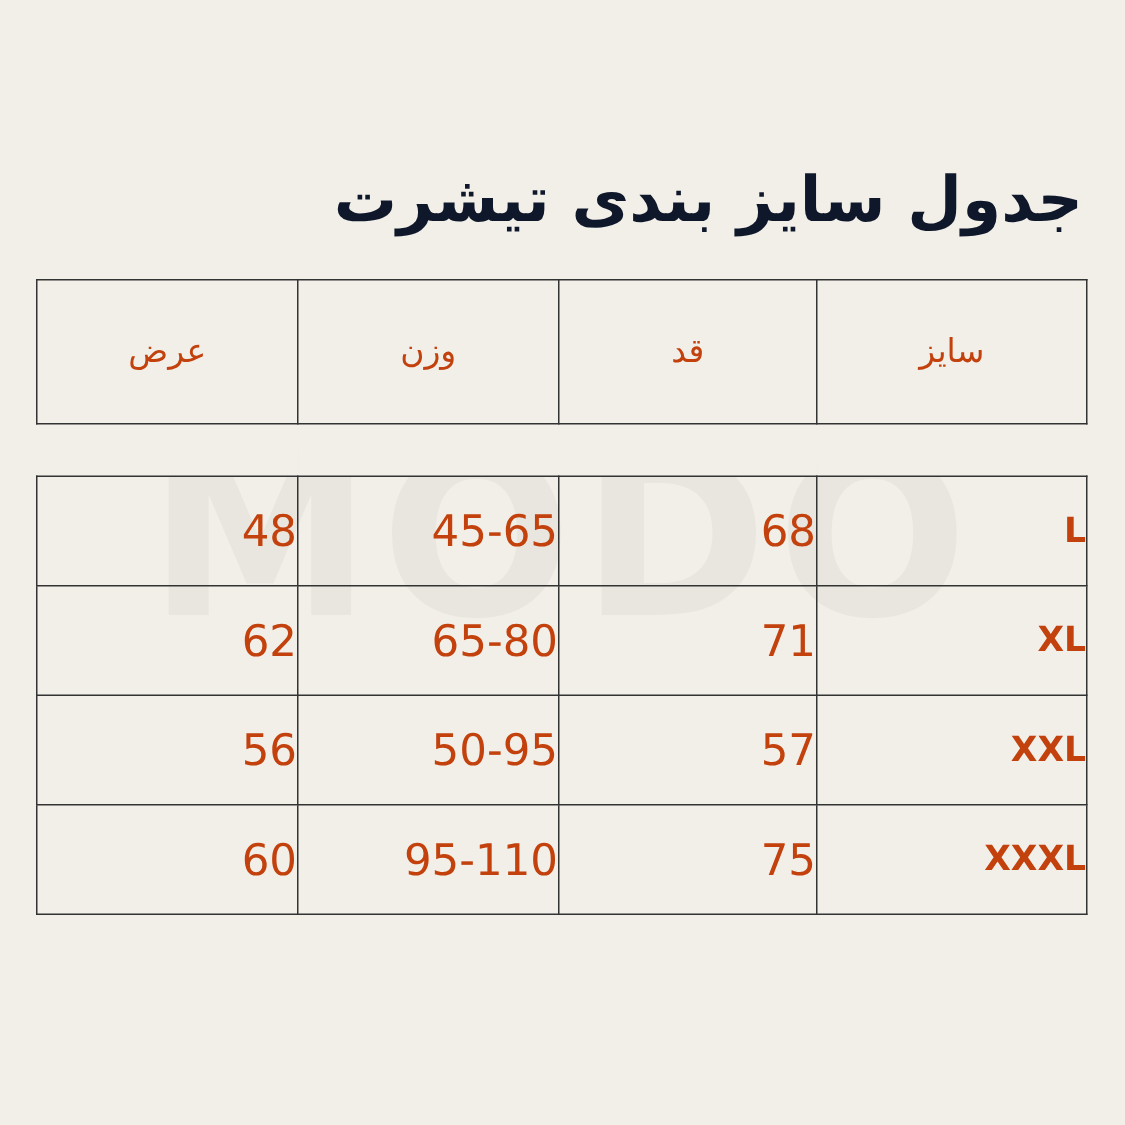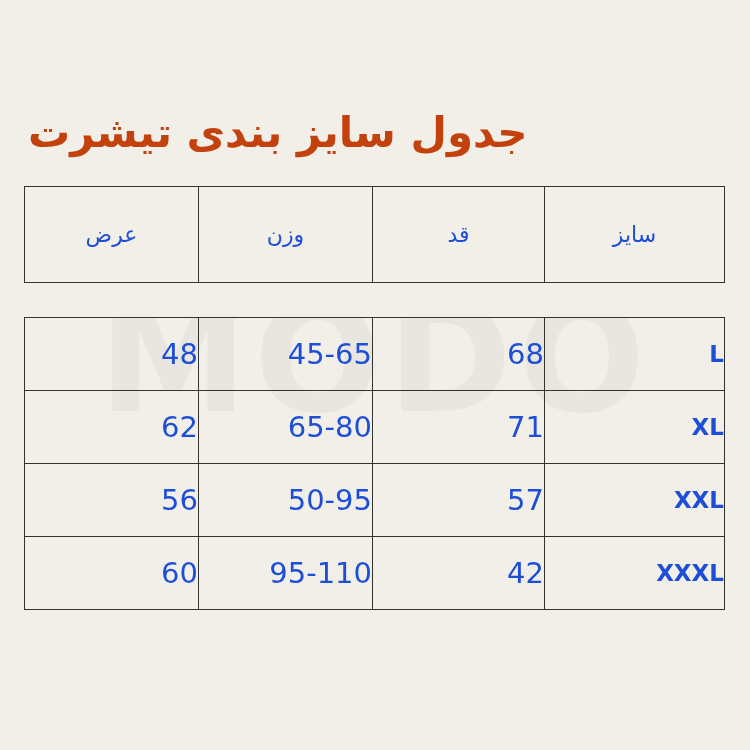--- a/index.html
+++ b/index.html
@@ -42,10 +42,10 @@
     top: 80px;
     right: 28px;
     left: 28px;
-    text-align: left;
+    text-align: right;
     font-size: 42px;
     font-weight: bold;
-    color: #c2410c;
+    color: #0f172a;
     direction: rtl;
     white-space: nowrap;
     font-family: "DejaVu Sans", "Liberation Sans", sans-serif;

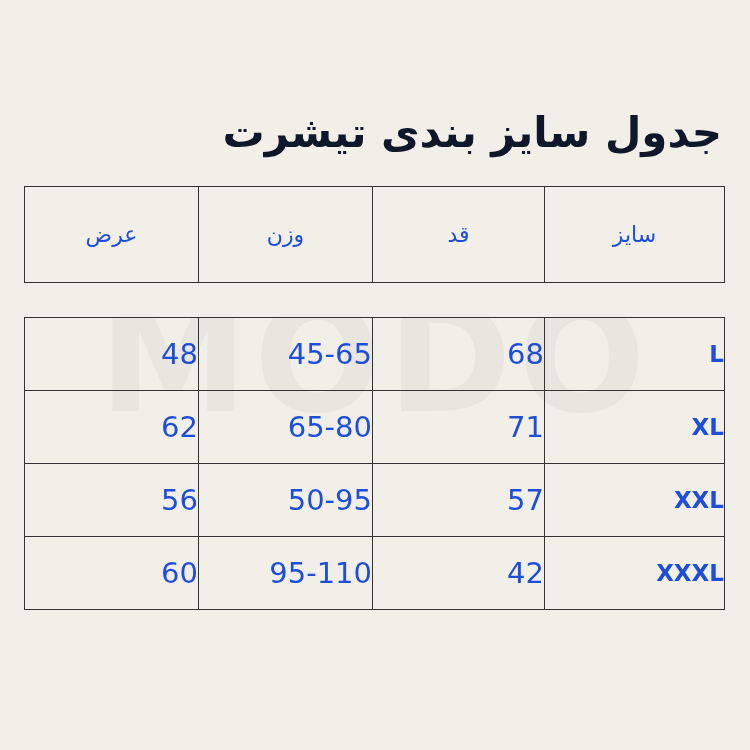--- a/index.html
+++ b/index.html
@@ -64,7 +64,7 @@
   }
   table.size-table td, table.size-table th {
     border: 1px solid #333333;
-    color: #1d4ed8;
+    color: #c2410c;
     background: transparent;
     margin-top: 41px;
   }

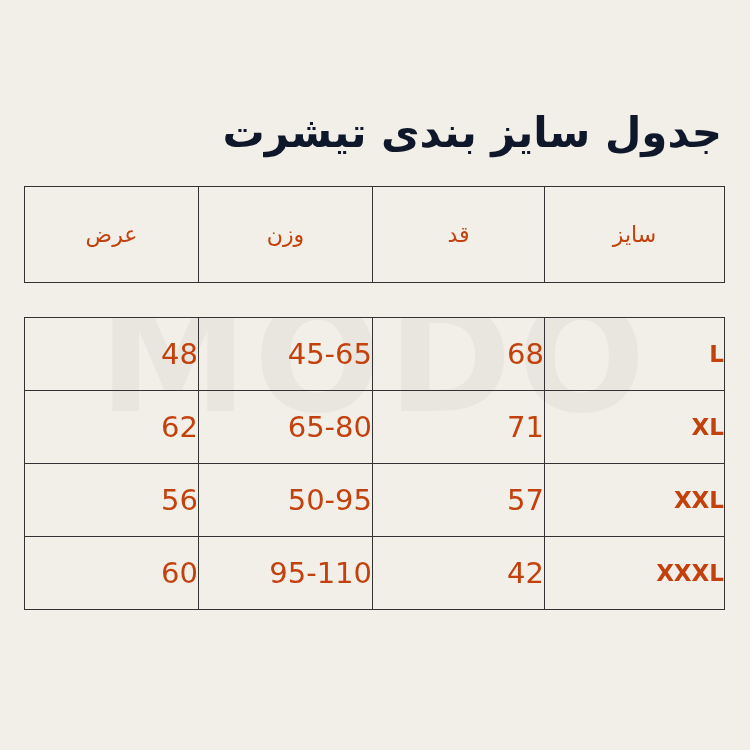--- a/index.html
+++ b/index.html
@@ -151,7 +151,7 @@
 
         <tr class="data-row">
           <td class="size-cell">XXXL</td>
-          <td>42</td>
+          <td>75</td>
           <td>95-110</td>
           <td>60</td>
         </tr>

